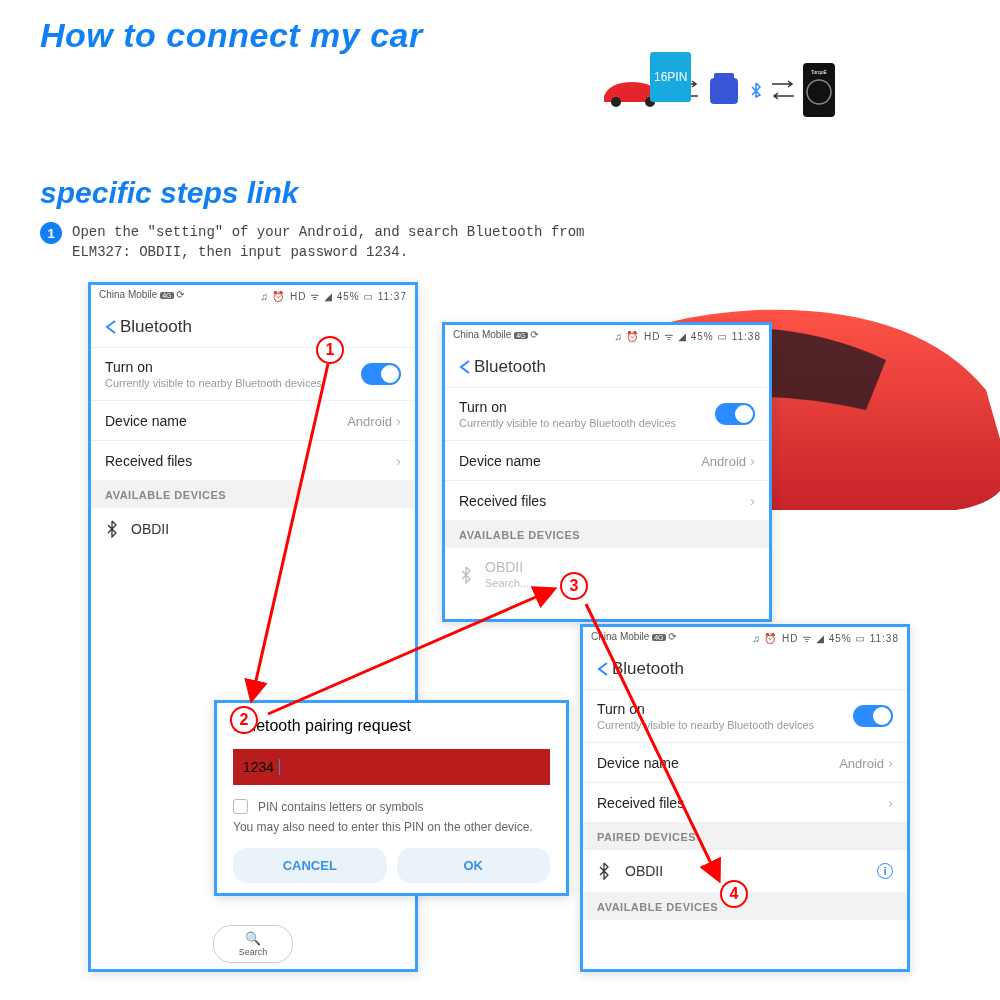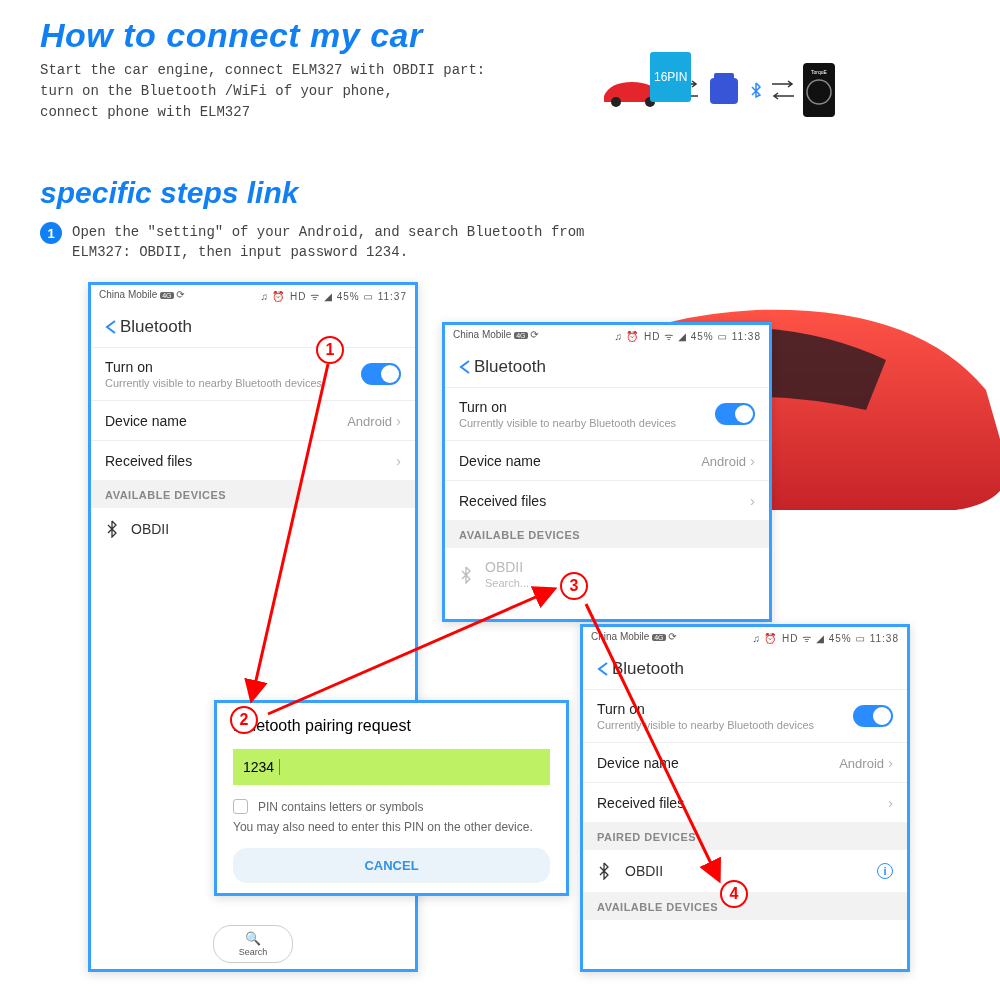--- a/index.html
+++ b/index.html
@@ -232,11 +232,6 @@
 
   <div class="title h1">How to connect my car</div>
 
-  <div class="intro">
-    <span>Start the car engine, connect ELM327 with OBDII part:</span><br>
-    <span>turn on the Bluetooth /WiFi of your phone,</span><br>
-    <span>connect phone with ELM327</span>
-  </div>
 
   <div class="diagram">
     <div style="position:relative">

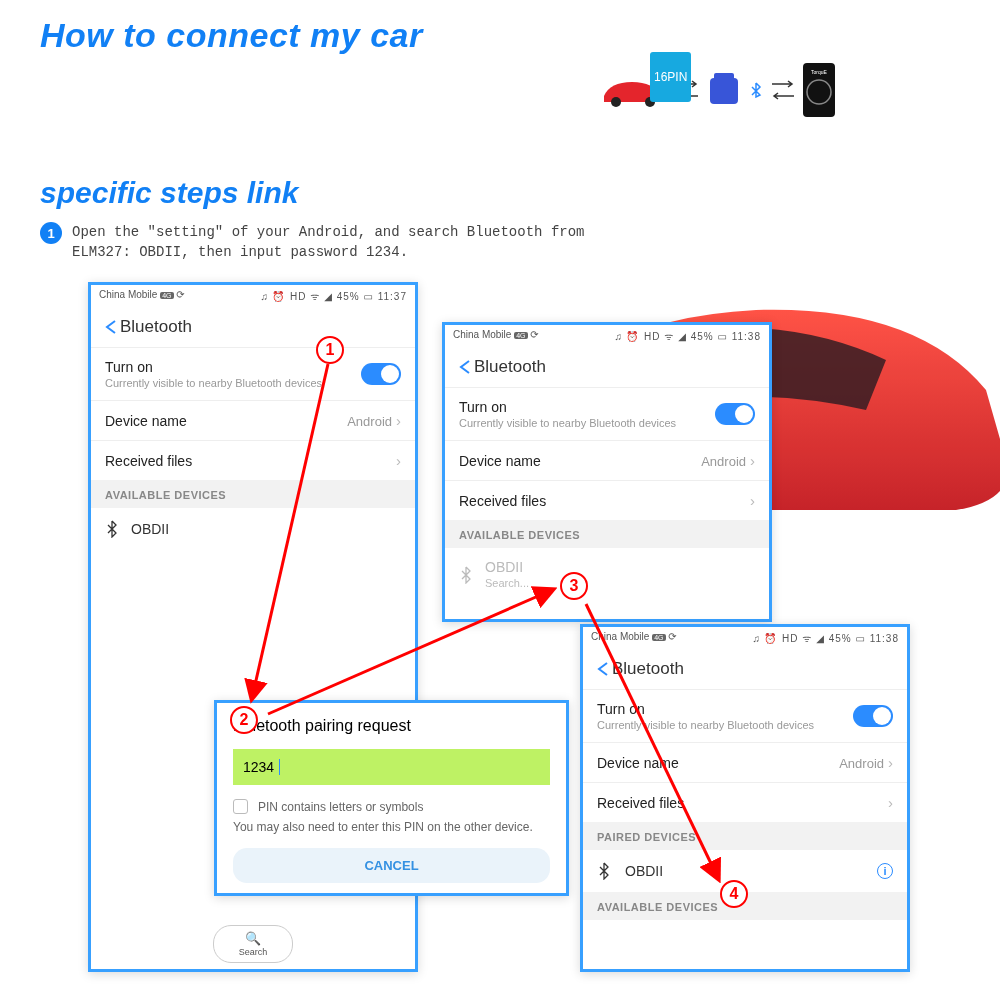--- a/index.html
+++ b/index.html
@@ -175,7 +175,7 @@
   }
   .dialog .title2 { font-size: 16px; font-weight: 500; margin-bottom: 14px; }
   .dialog .inp {
-    background: #bef264;
+    background: #b91c1c;
     padding: 10px 10px;
     font-size: 14px;
     margin-bottom: 14px;

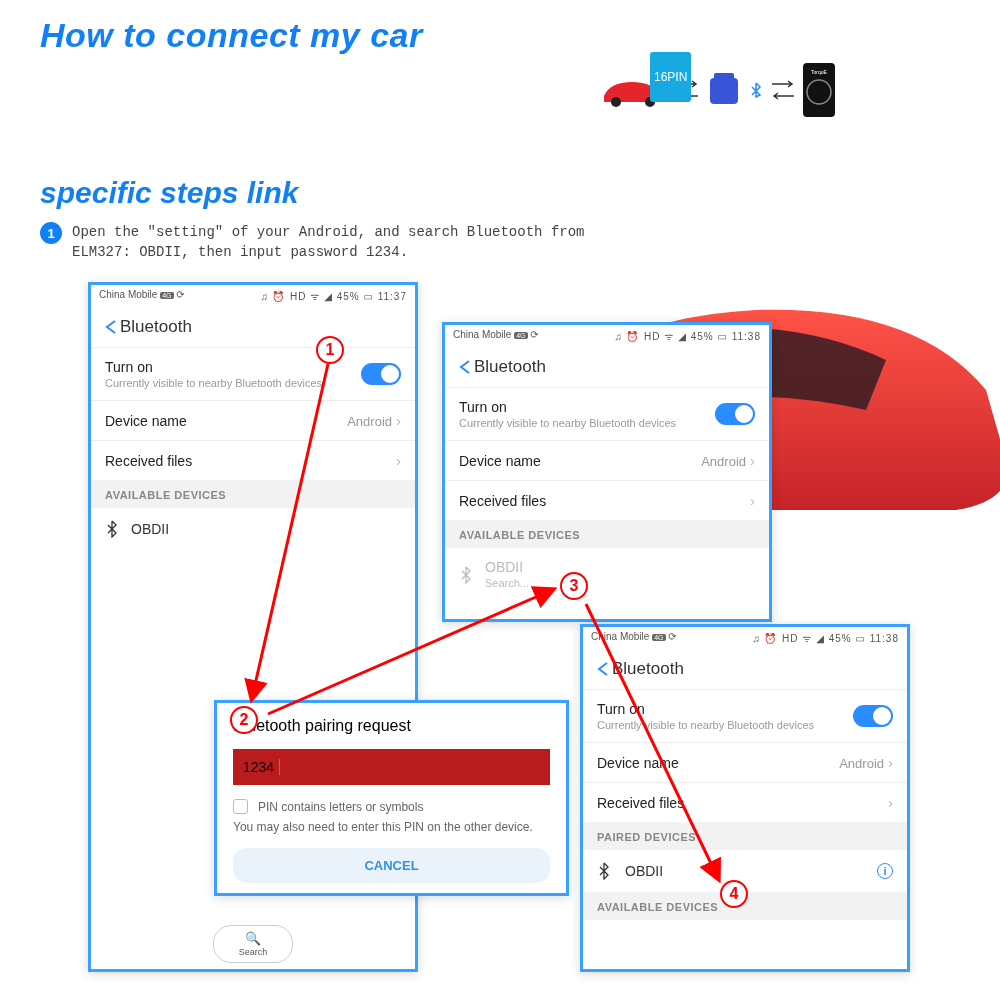--- a/index.html
+++ b/index.html
@@ -408,6 +408,7 @@
     <div class="note">You may also need to enter this PIN on the other device.</div>
     <div class="btnrow">
       <div class="dbtn">CANCEL</div>
+      <div class="dbtn">OK</div>
     </div>
   </div>
 

